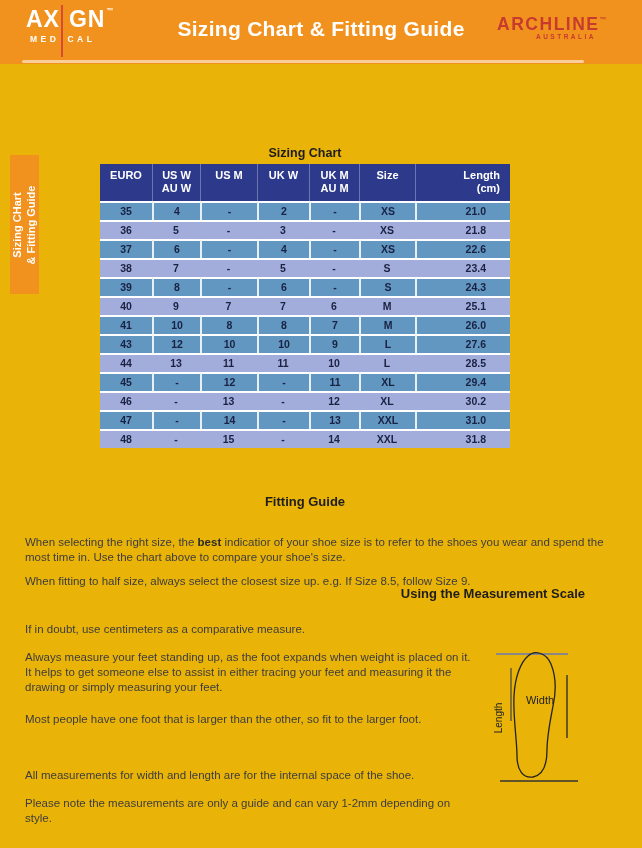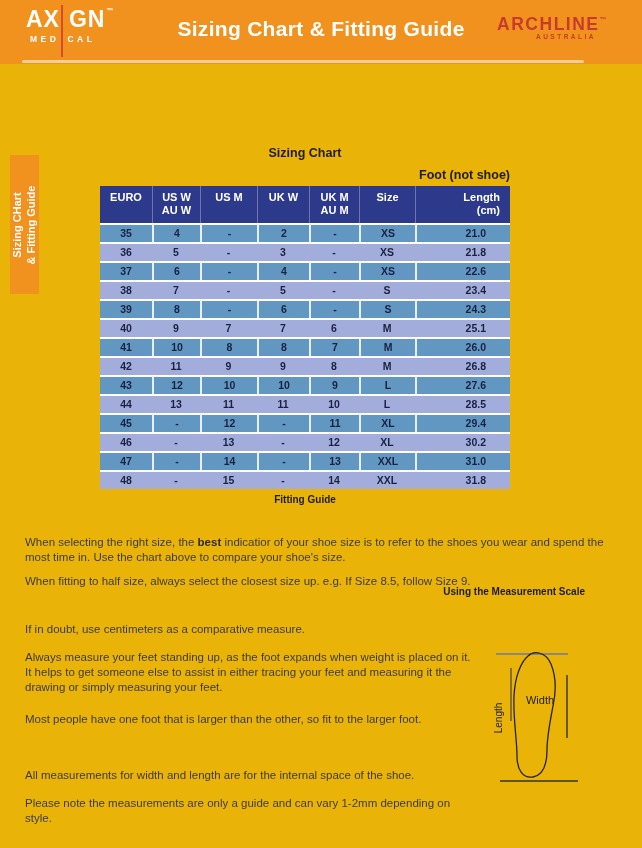--- a/index.html
+++ b/index.html
@@ -36,7 +36,7 @@
   .chart-area { position:absolute; left:100px; top:146px; width:410px; }
   .chart-title { text-align:center; font-weight:bold; font-size:12.5px; color:#1d1d1d; }
   .foot-note { position:absolute; right:0; top:22px; font-weight:bold; font-size:12.5px; color:#1d1d1d; }
-  table.sizing { position:absolute; left:0; top:40px; width:410px; table-layout:fixed;
+  table.sizing { position:absolute; left:0; top:18px; width:410px; table-layout:fixed;
     border-collapse:separate; border-spacing:0; }
   table.sizing thead th { background:#2D3A8C; color:#fff; vertical-align:top; padding:5px 0 0 0;
     height:32px; font-size:11px; line-height:13px; font-weight:bold; text-align:center; }

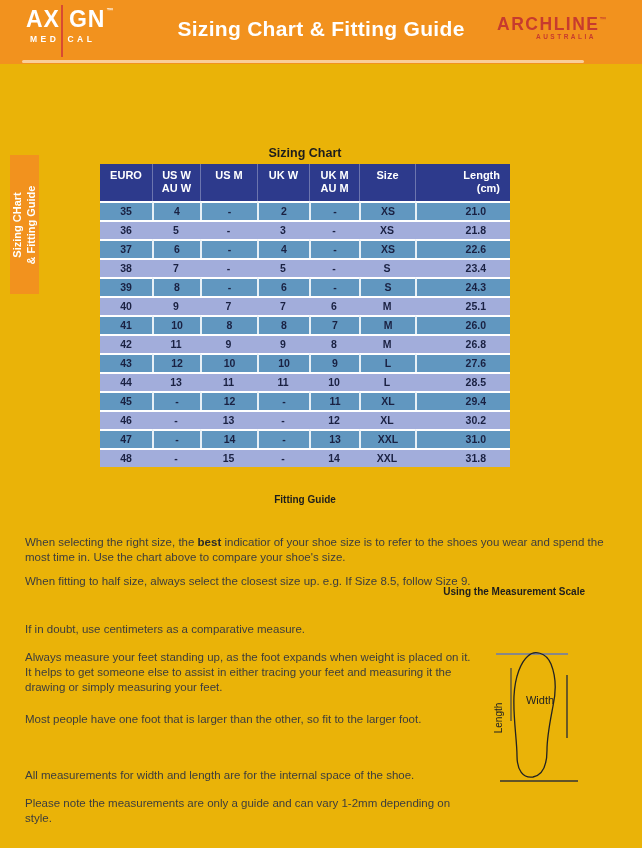--- a/index.html
+++ b/index.html
@@ -192,15 +192,6 @@
             <td>M</td>
             <td class="len">26.0</td>
           </tr>
-          <tr class="light">
-            <td>42</td>
-            <td>11</td>
-            <td>9</td>
-            <td>9</td>
-            <td>8</td>
-            <td>M</td>
-            <td class="len">26.8</td>
-          </tr>
           <tr class="dark">
             <td>43</td>
             <td>12</td>

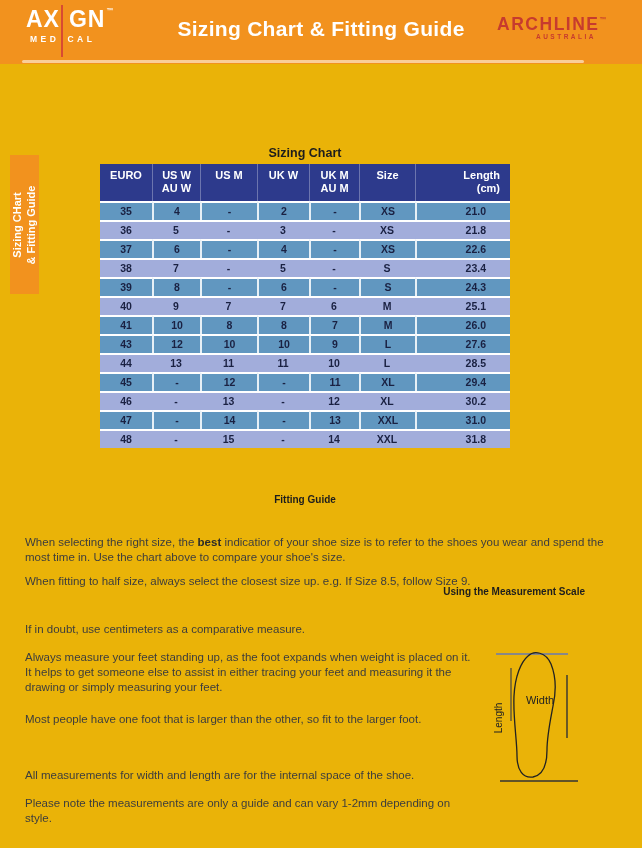--- a/index.html
+++ b/index.html
@@ -52,7 +52,7 @@
 
   
   .sec-heading { position:absolute; left:25px; width:560px; text-align:center;
-    font-weight:bold; font-size:10px; color:#1d1d1d; }
+    font-weight:bold; font-size:13px; color:#1d1d1d; }
   .para { position:absolute; left:25px; width:592px; font-size:11.5px; line-height:15px; color:#3d3d3d; }
   .para b { color:#2a2a2a; }
   #fitting-heading { top:494px; }

